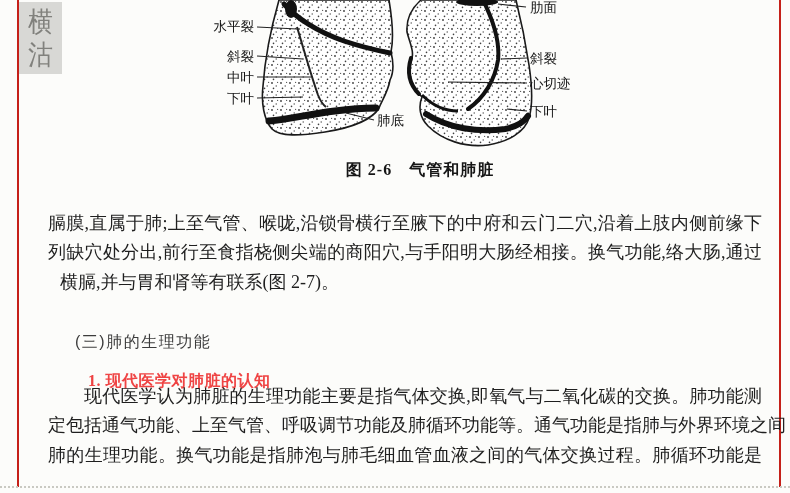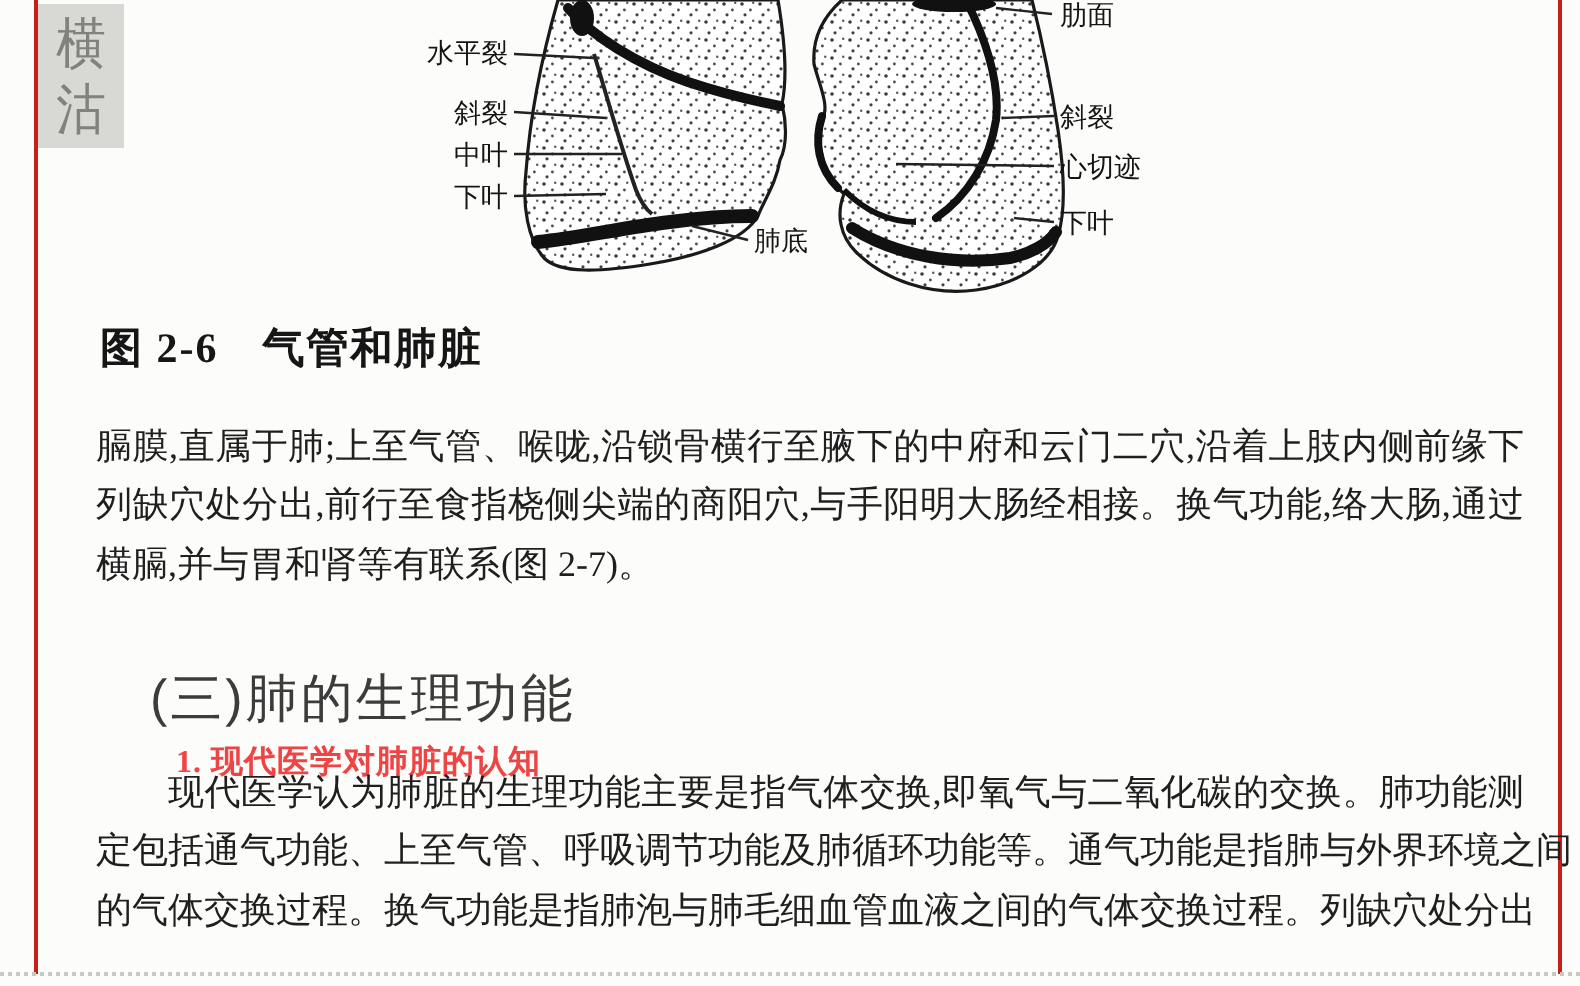--- a/index.html
+++ b/index.html
@@ -32,8 +32,8 @@
   }
   .fig-caption{
     position:absolute;top:160px;left:0;width:100%;height:20px;
-    text-align:left;padding-left:50px;box-sizing:border-box;
-    font-weight:bold;font-size:21px;letter-spacing:1px;color:#161616;
+    text-align:center;padding-left:50px;box-sizing:border-box;
+    font-weight:bold;font-size:16px;letter-spacing:1px;color:#161616;
   }
   .para{position:absolute;left:48px;width:714px;}
   .tline{

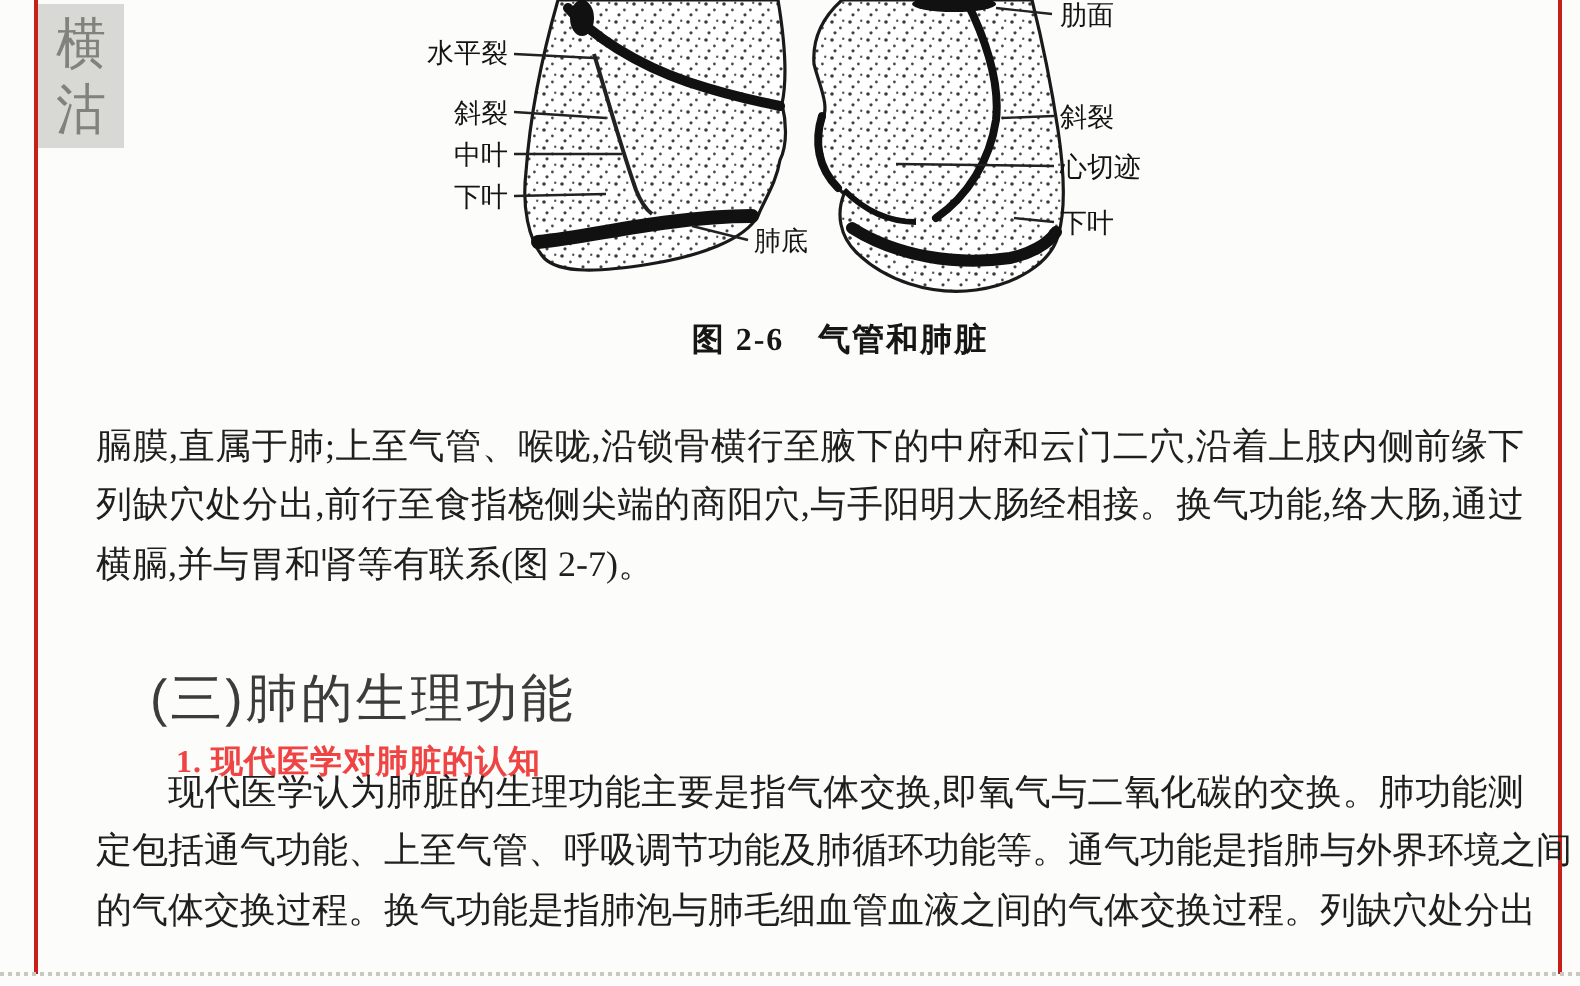--- a/index.html
+++ b/index.html
@@ -42,7 +42,7 @@
     text-align:justify;text-align-last:justify;
     white-space:nowrap;
   }
-  .tline.lastline{text-align-last:left;}
+  .tline.lastline{text-align-last:left;margin-left:12px;}
   .tline.indent{text-indent:36px;}
   .p1{top:209px;}
   .p2{top:382px;}

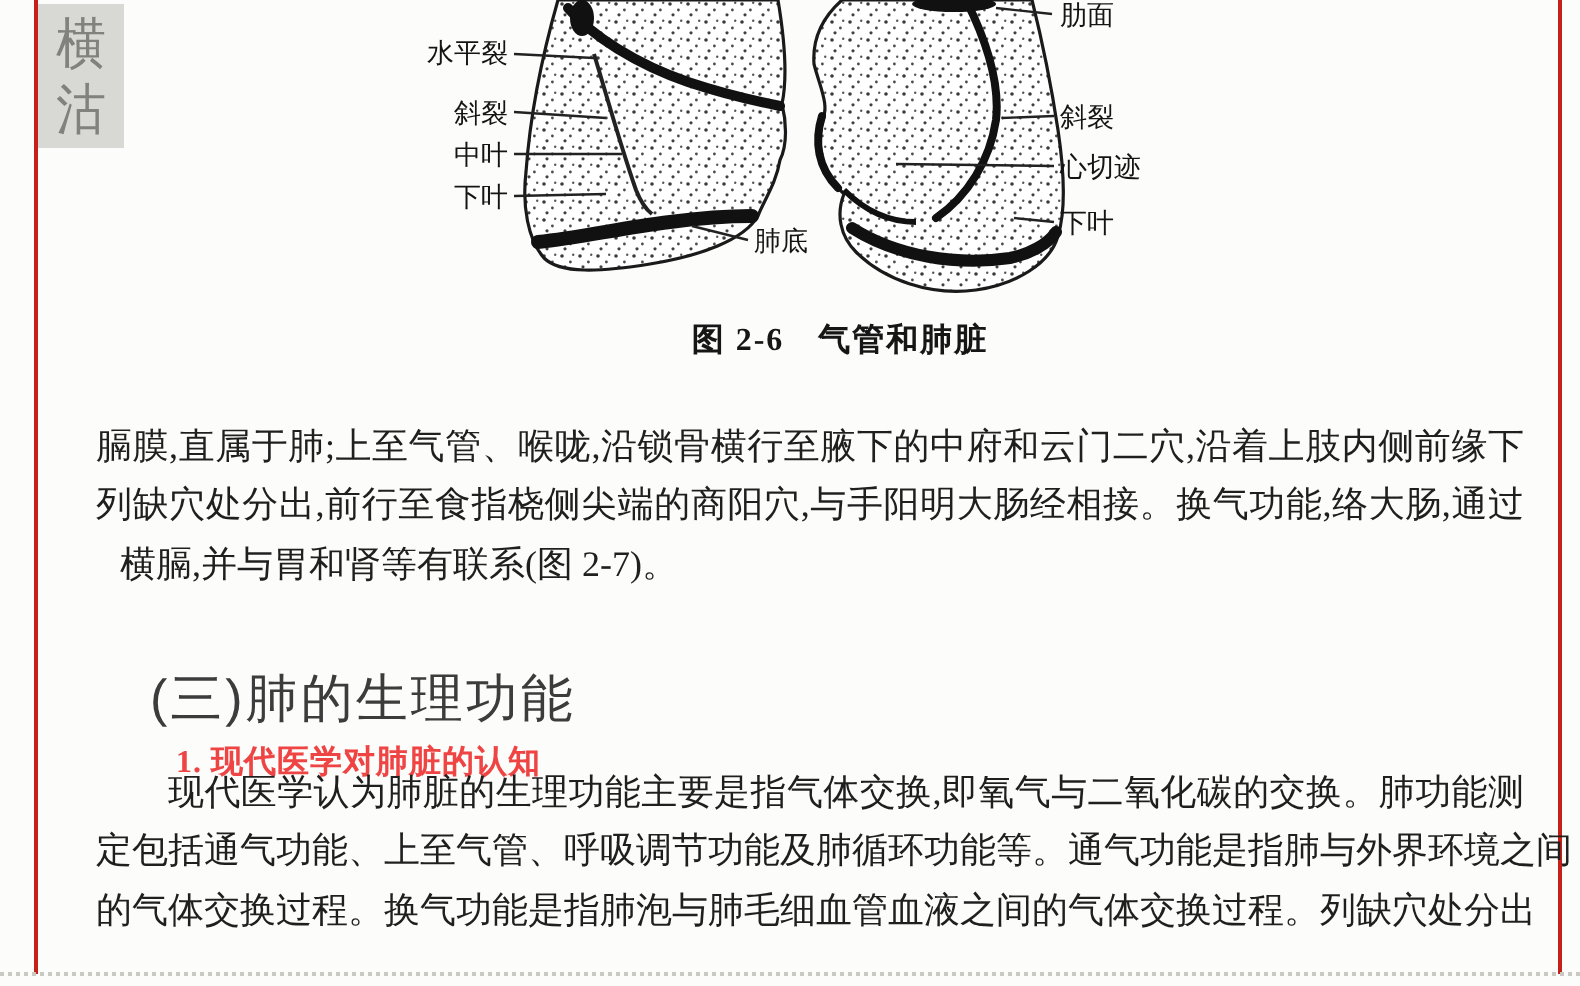--- a/index.html
+++ b/index.html
@@ -49,7 +49,7 @@
   .heading{
     position:absolute;left:75px;top:332px;
     font-family:"Liberation Sans","DejaVu Sans",sans-serif;
-    font-weight:400;font-size:26px;color:#3c3c3c;letter-spacing:1.5px;
+    font-weight:400;font-size:16px;color:#3c3c3c;letter-spacing:1.5px;
   }
   .subheading{
     position:absolute;left:88px;top:371px;

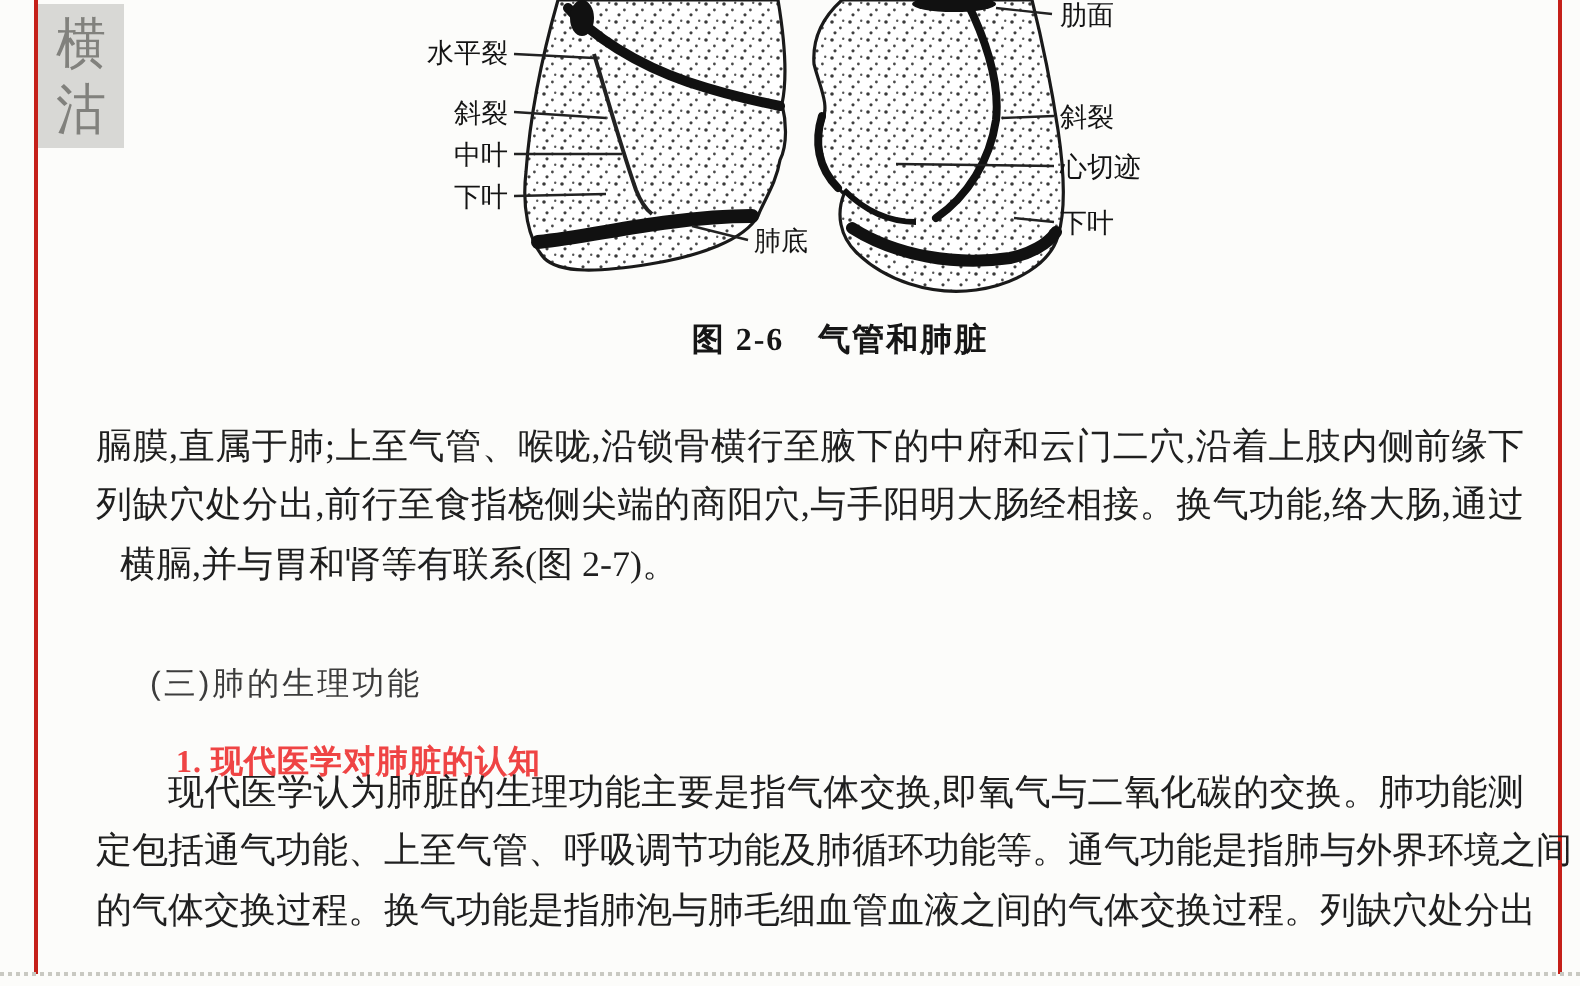--- a/index.html
+++ b/index.html
@@ -144,7 +144,7 @@
   <div class="para p2">
     <div class="tline indent">现代医学认为肺脏的生理功能主要是指气体交换,即氧气与二氧化碳的交换。肺功能测</div>
     <div class="tline">定包括通气功能、上至气管、呼吸调节功能及肺循环功能等。通气功能是指肺与外界环境之间</div>
-    <div class="tline">的气体交换过程。换气功能是指肺泡与肺毛细血管血液之间的气体交换过程。列缺穴处分出</div>
+    <div class="tline">肺的生理功能。换气功能是指肺泡与肺毛细血管血液之间的气体交换过程。肺循环功能是</div>
   </div>
 
   <div class="bottom-edge"></div>

